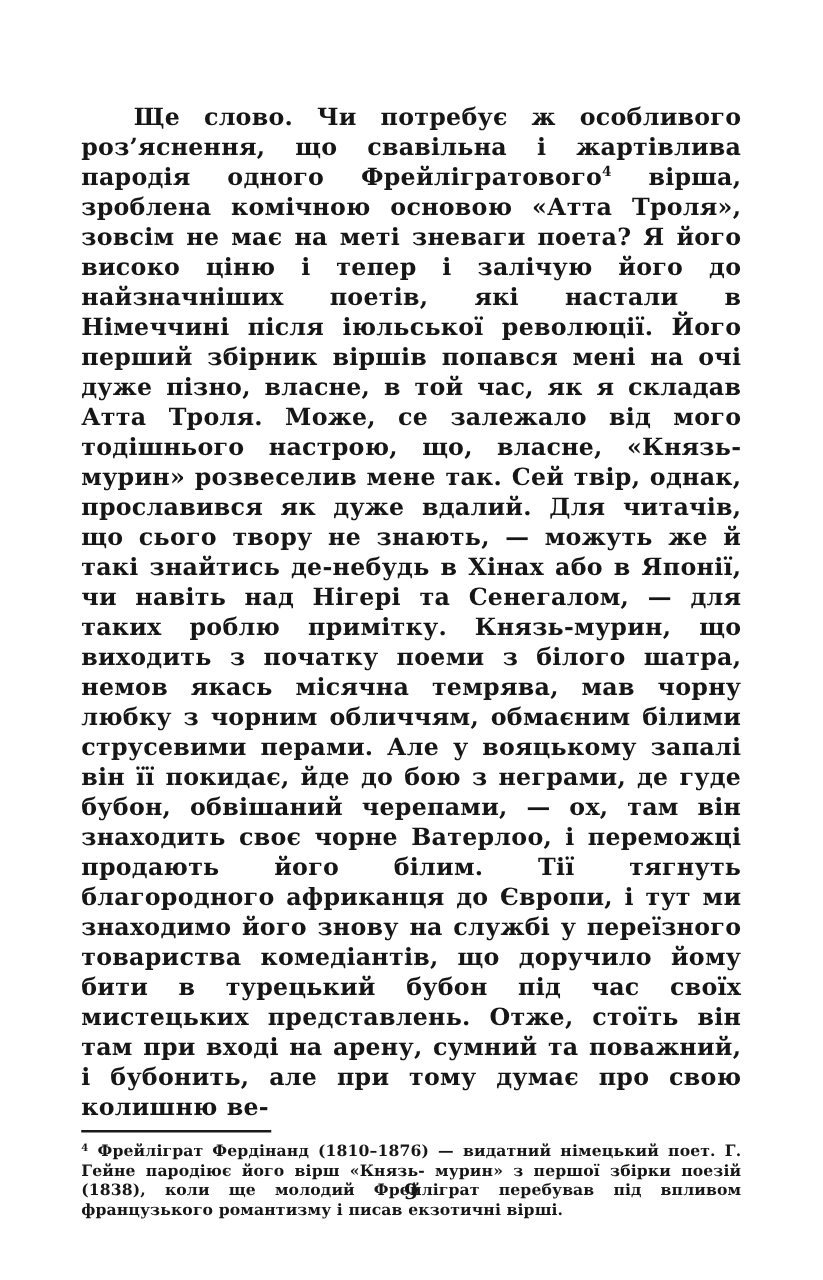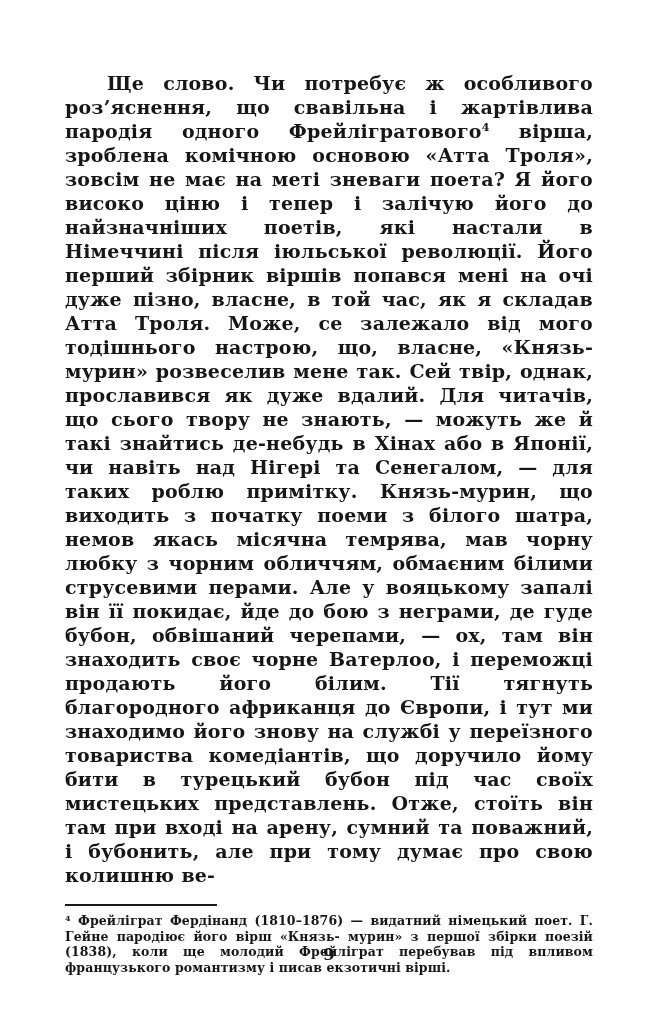--- a/index.html
+++ b/index.html
@@ -16,7 +16,7 @@
 
   .body-text {
     position: absolute;
-    top: 71px;
+    top: 82px;
     left: 65px;
     width: 528px;
     margin: 0;

